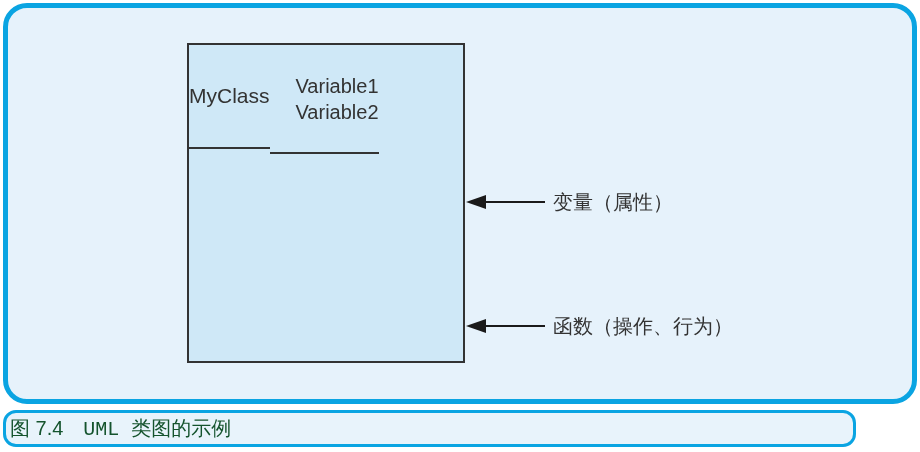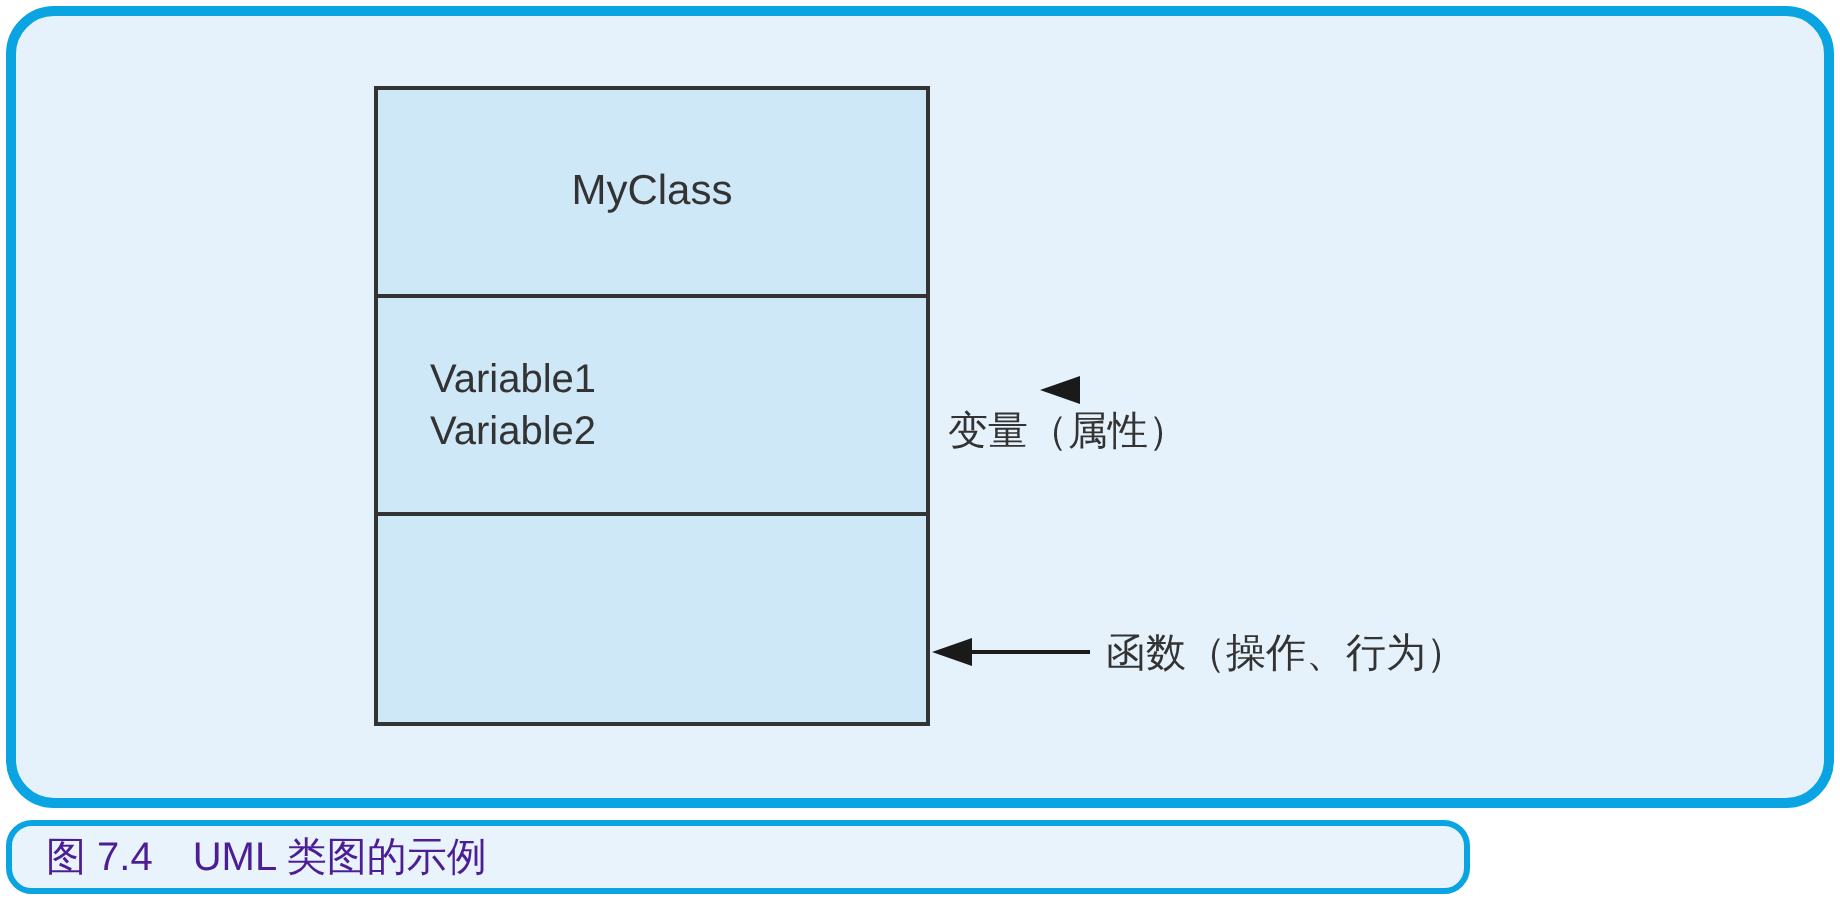--- a/index.html
+++ b/index.html
@@ -38,7 +38,6 @@
     border: 2px solid #333333;
     background: #cfe8f7;
     display: flex;
-    flex-direction: column;
     color: #333333;
   }
   .compartment {

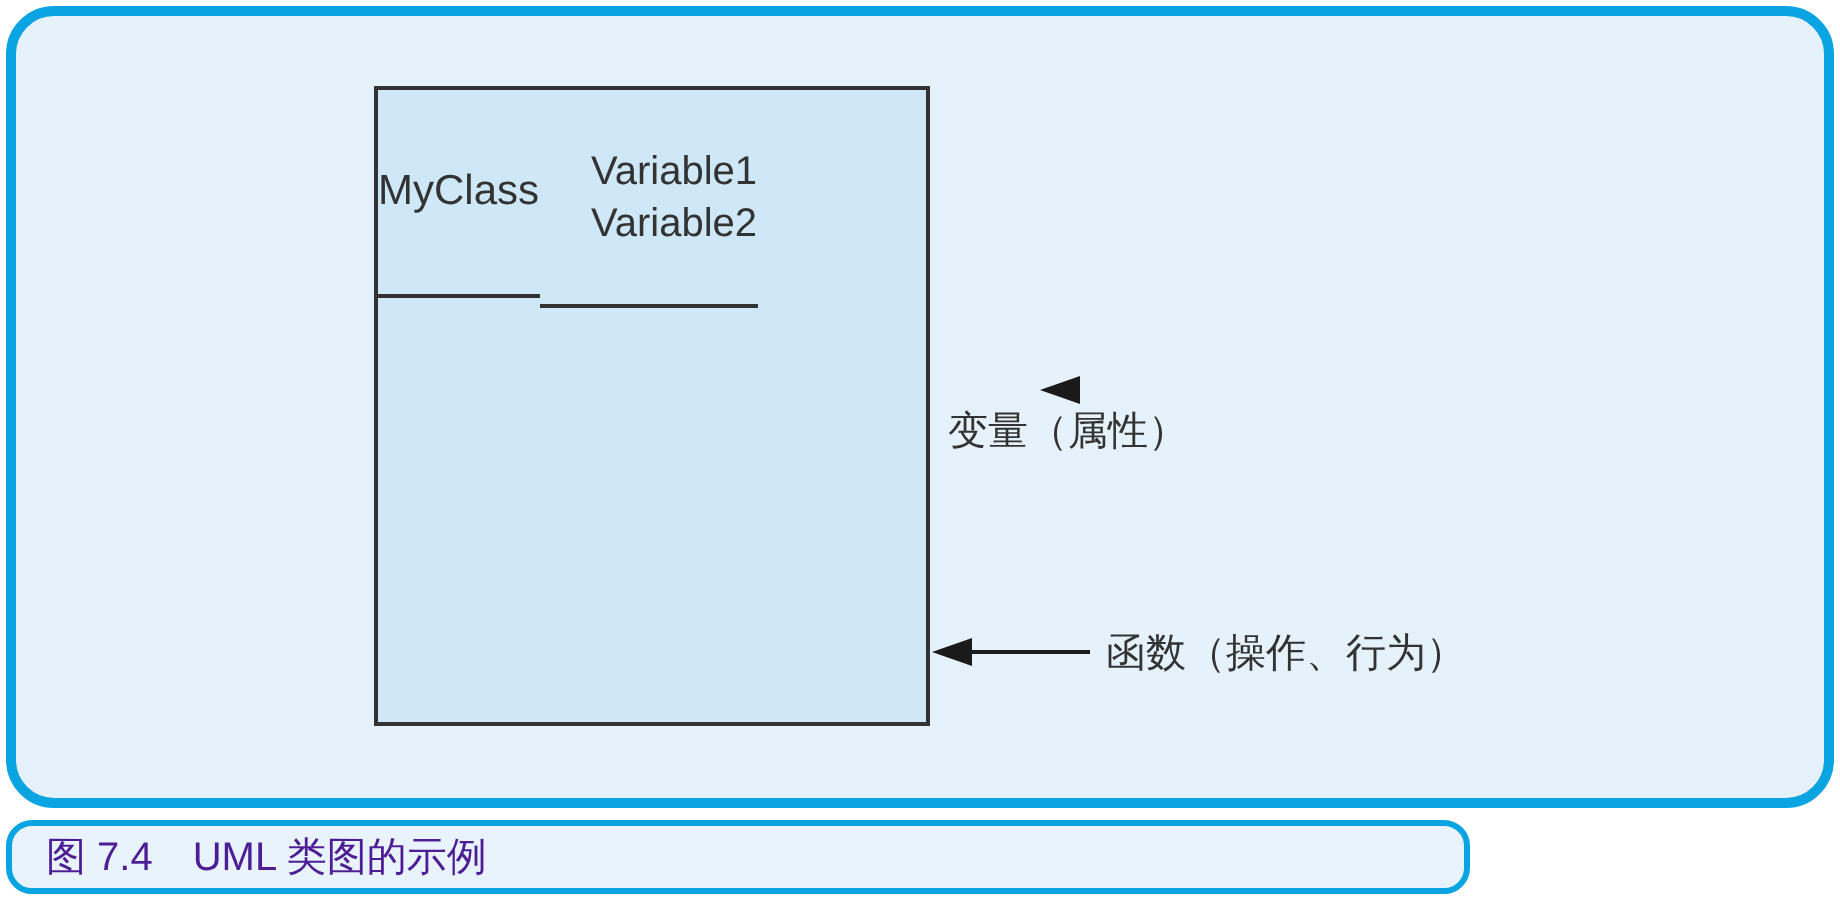--- a/index.html
+++ b/index.html
@@ -77,7 +77,7 @@
     white-space: nowrap;
   }
   .annotation-1 { top: 82px; }
-  .annotation-2 { top: 188px; flex-direction: column; }
+  .annotation-2 { top: 188px; }
   .annotation-3 { top: 312px; }
   .arrowhead {
     width: 0;

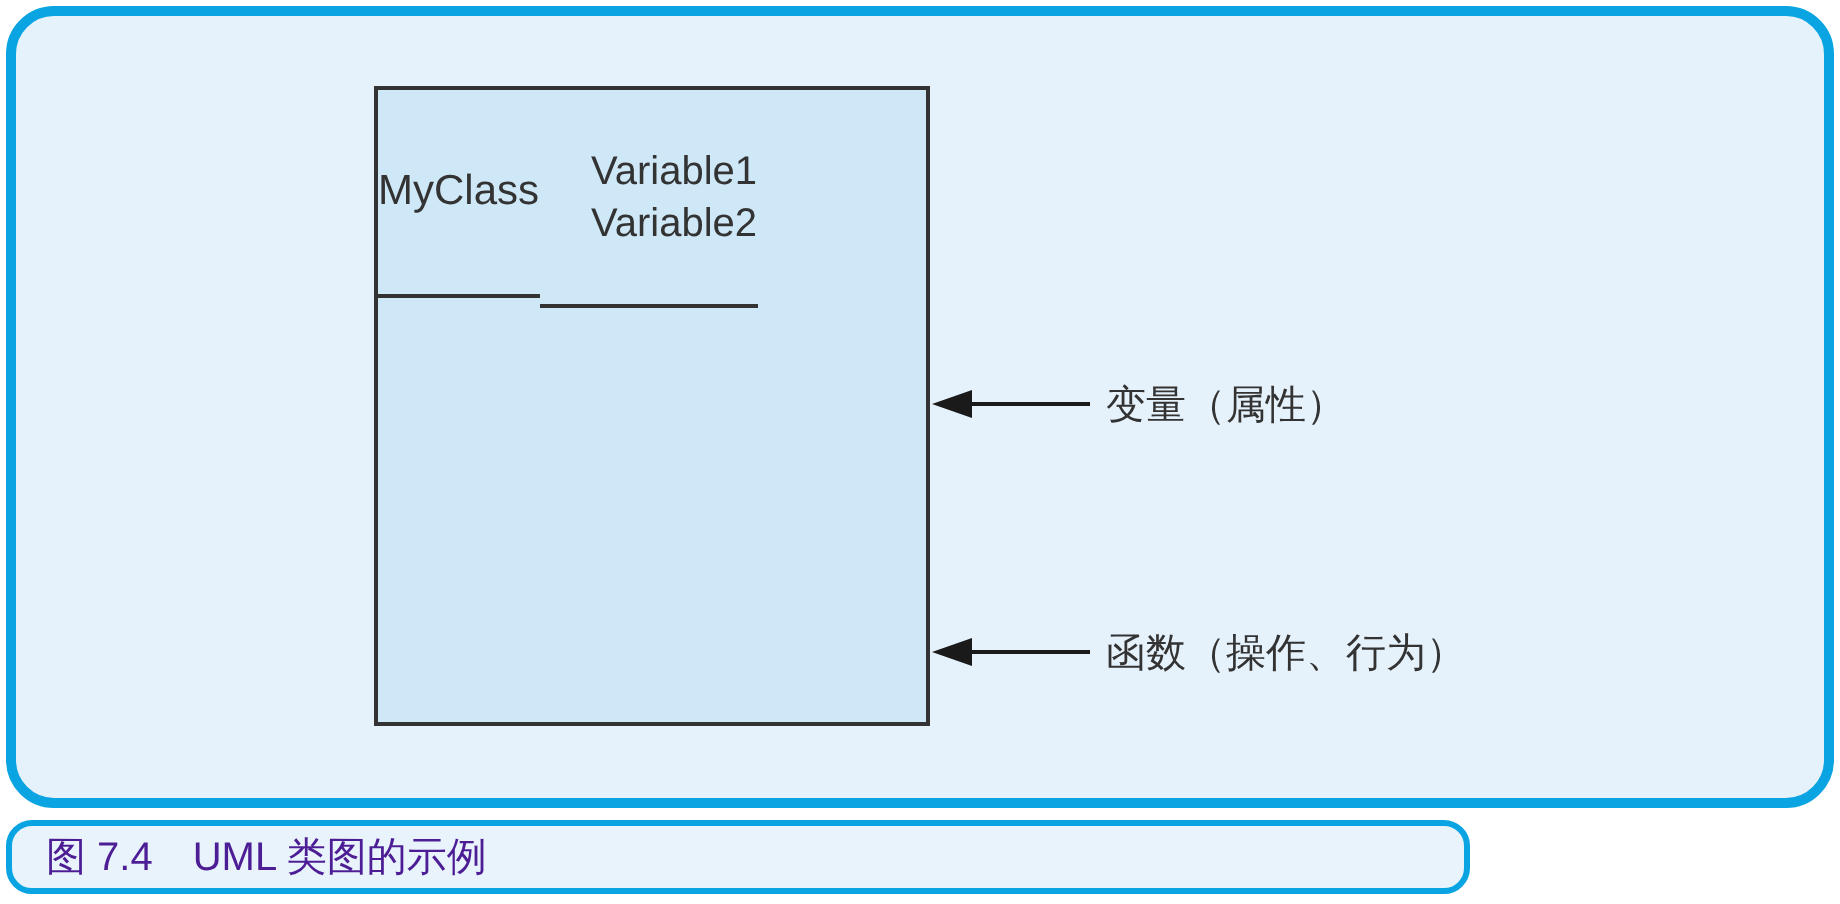--- a/index.html
+++ b/index.html
@@ -101,7 +101,7 @@
     position: absolute;
     left: 3px;
     top: 410px;
-    width: 732px;
+    width: 853px;
     height: 37px;
     box-sizing: border-box;
     border: 3px solid #0aa4e2;
@@ -109,9 +109,9 @@
     background: #e8f3fb;
     display: flex;
     align-items: center;
-    padding-left: 17px;
+    padding-left: 4px;
     font-size: 20px;
-    color: #4c1d95;
+    color: #14532d;
   }
   .caption-title {
     margin-left: 20px;

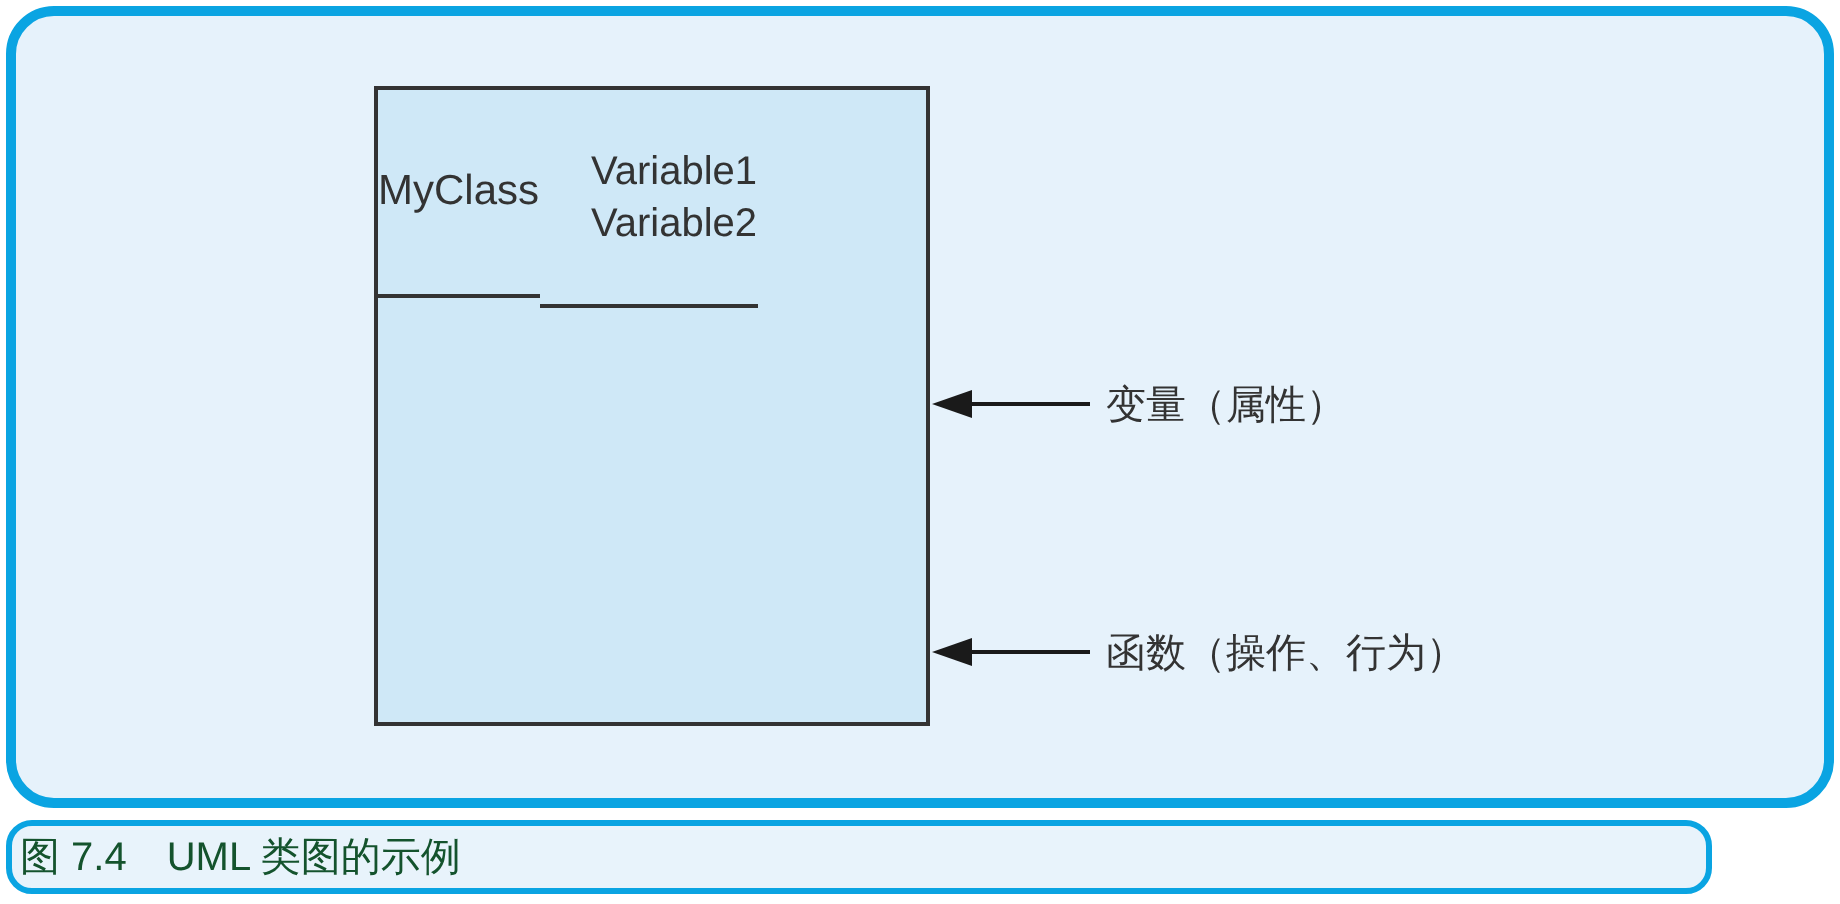--- a/index.html
+++ b/index.html
@@ -115,6 +115,7 @@
   }
   .caption-title {
     margin-left: 20px;
+    font-family: Liberation Mono, monospace;
   }
 </style>
 </head>

